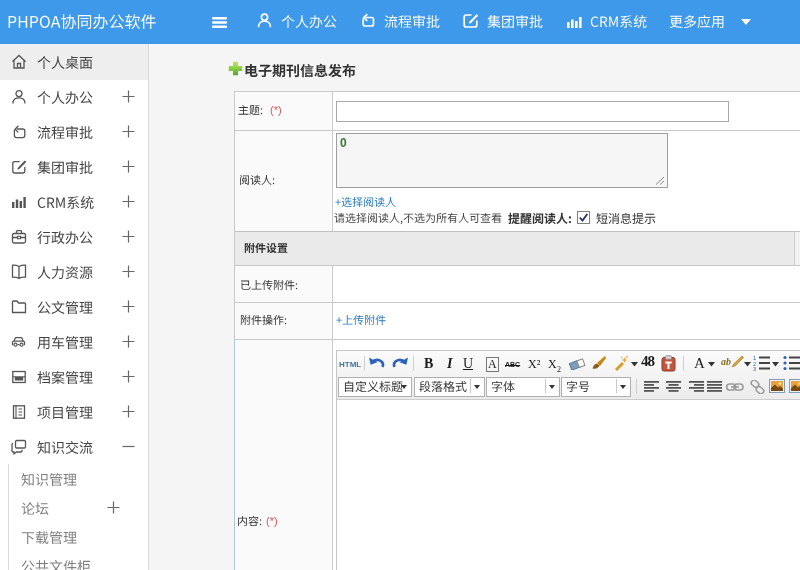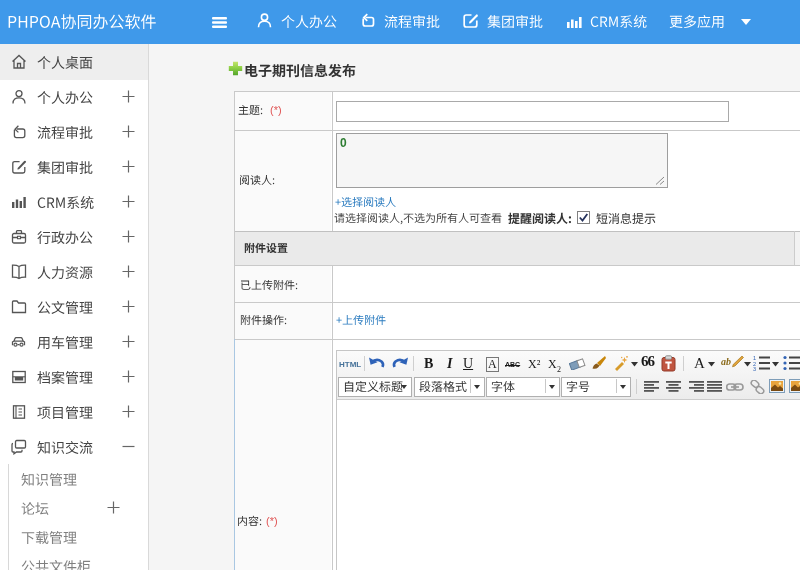--- a/index.html
+++ b/index.html
@@ -611,7 +611,7 @@
 <svg style="position:absolute;left:631px;top:362px;" width="7" height="5" viewBox="0 0 7 5">
     <path d="M0 0 L7 0 L3.5 4.5 Z" fill="#333"></path>
   </svg>
-<span style="position:absolute;left:641px;top:353px;font:bold 15px &quot;Liberation Serif&quot;,serif;color:#1a1a1a;letter-spacing:-1px">66</span>
+<span style="position:absolute;left:641px;top:353px;font:bold 15px &quot;Liberation Serif&quot;,serif;color:#1a1a1a;letter-spacing:-1px">48</span>
 <svg style="position:absolute;left:661px;top:355px;" width="15" height="17" viewBox="0 0 15 17">
     <rect x="1" y="2.5" width="13" height="13.5" rx="2" fill="#c05540" stroke="#943a28"></rect>
     <rect x="4.5" y="0.8" width="6" height="3.4" rx="1" fill="#d9d9d9" stroke="#8f8f8f"></rect>

